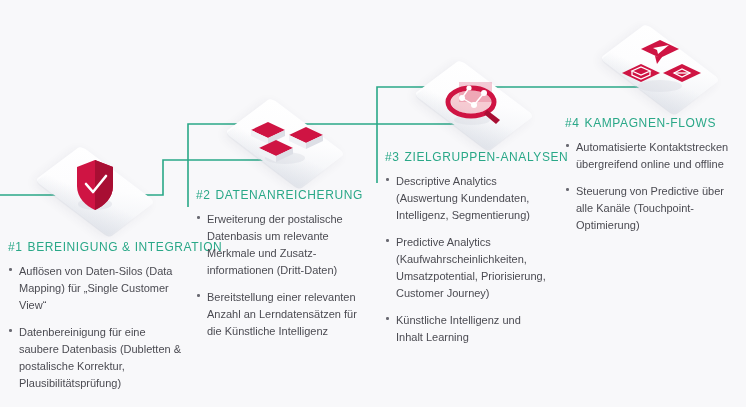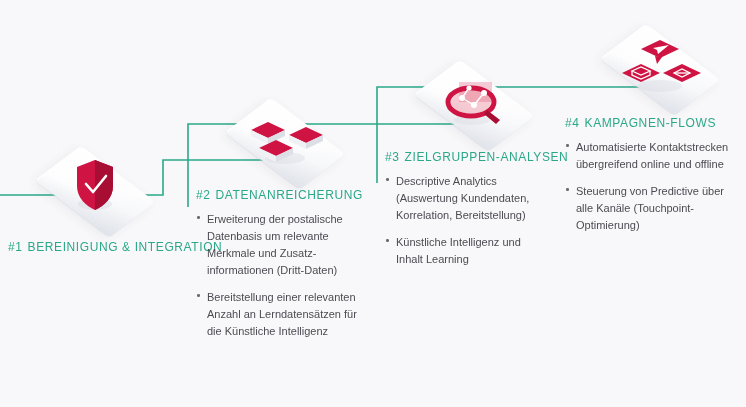--- a/index.html
+++ b/index.html
@@ -163,7 +163,7 @@
         <span class="num">#3</span><span>ZIELGRUPPEN-ANALYSEN</span>
       </div>
       <ul class="bullets">
-        <li>Descriptive Analytics (Auswertung Kundendaten, Korrelation, Bereitstellung)</li>
+        <li>Descriptive Analytics (Auswertung Kundendaten, Intelligenz, Segmentierung)</li>
         <li>Künstliche Intelligenz und Inhalt Learning</li>
       </ul>
     </div>

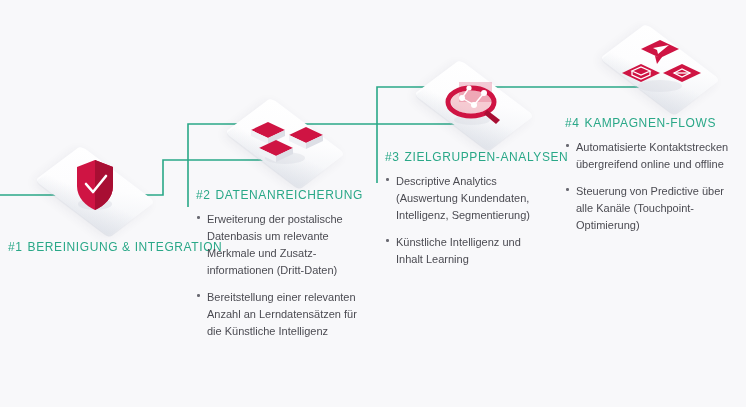--- a/index.html
+++ b/index.html
@@ -164,6 +164,7 @@
       </div>
       <ul class="bullets">
         <li>Descriptive Analytics (Auswertung Kundendaten, Intelligenz, Segmentierung)</li>
+        <li>Predictive Analytics (Kaufwahrscheinlichkeiten, Umsatzpotential, Priorisierung, Customer Journey)</li>
         <li>Künstliche Intelligenz und Inhalt Learning</li>
       </ul>
     </div>

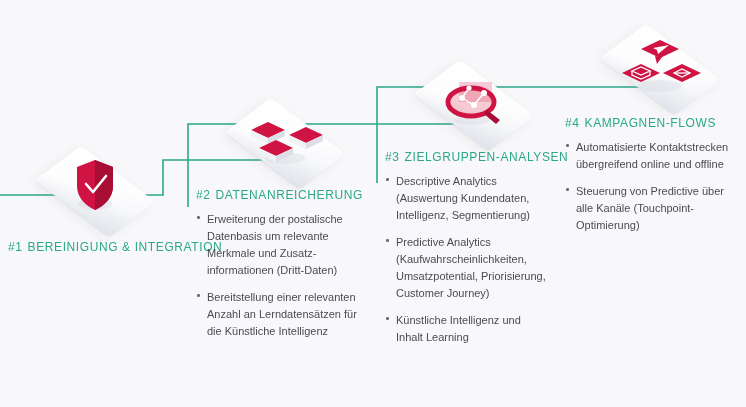--- a/index.html
+++ b/index.html
@@ -96,6 +96,10 @@
       <div class="head">
         <span class="num">#1</span><span>BEREINIGUNG &amp; INTEGRATION</span>
       </div>
+      <ul class="bullets">
+        <li>Auflösen von Daten-Silos (Data Mapping) für „Single Customer View“</li>
+        <li>Datenbereinigung für eine saubere Datenbasis (Dubletten &amp; postalische Korrektur, Plausibilitätsprüfung)</li>
+      </ul>
     </div>
   </div>
 

